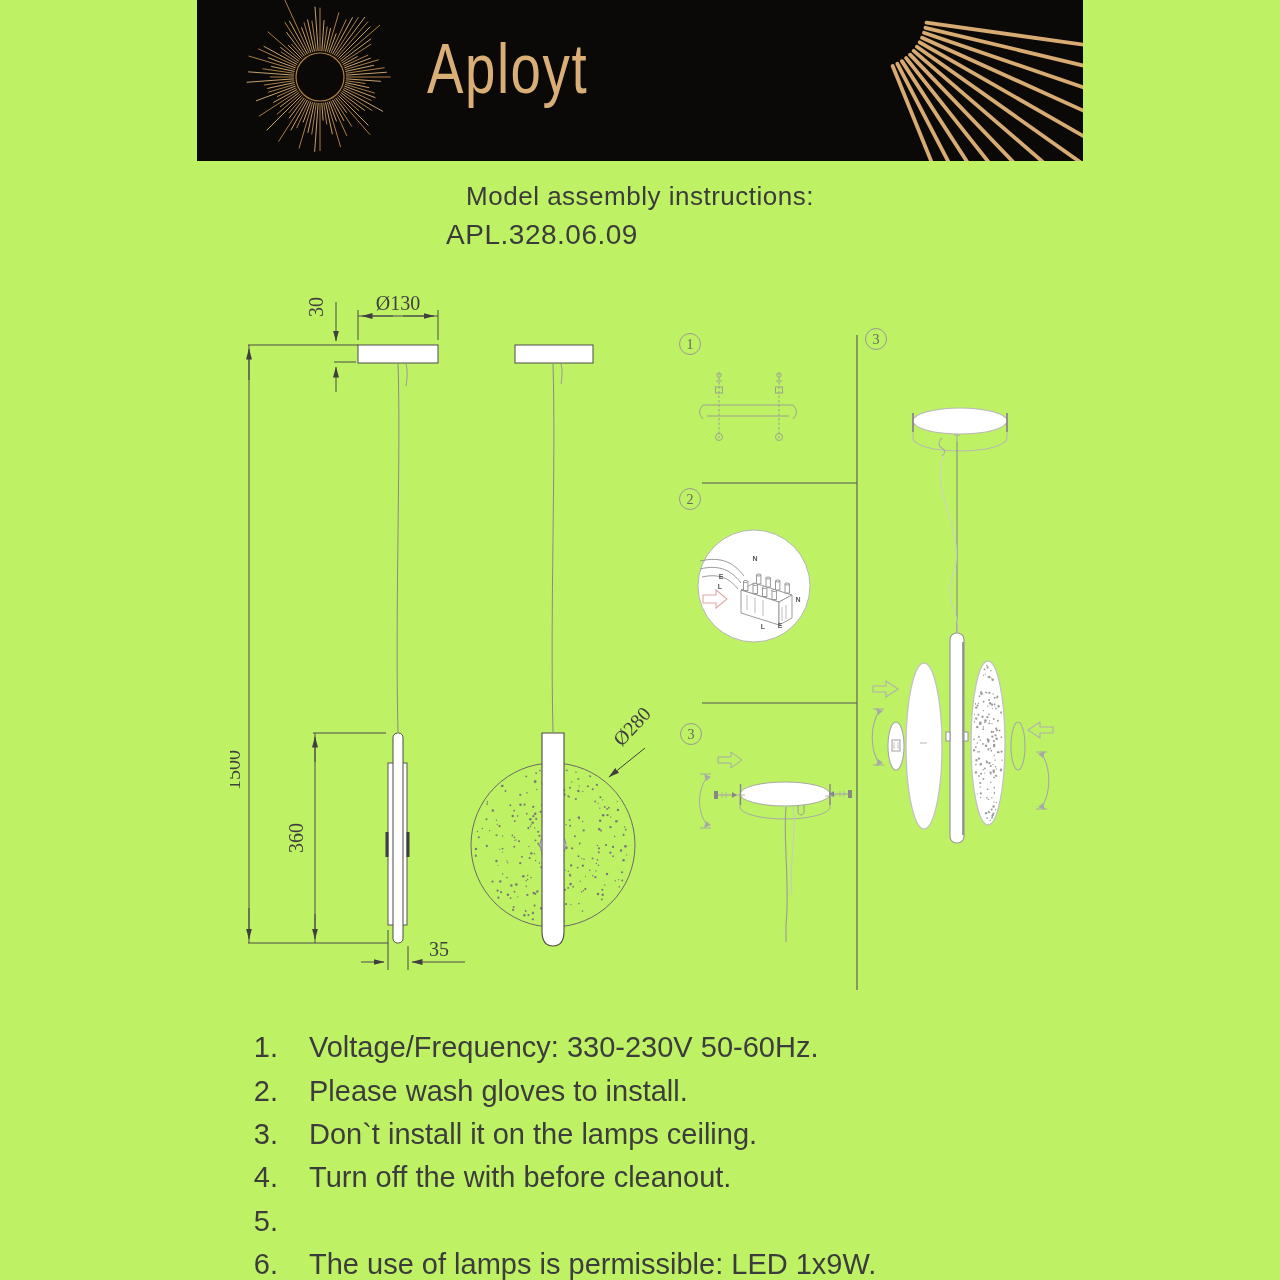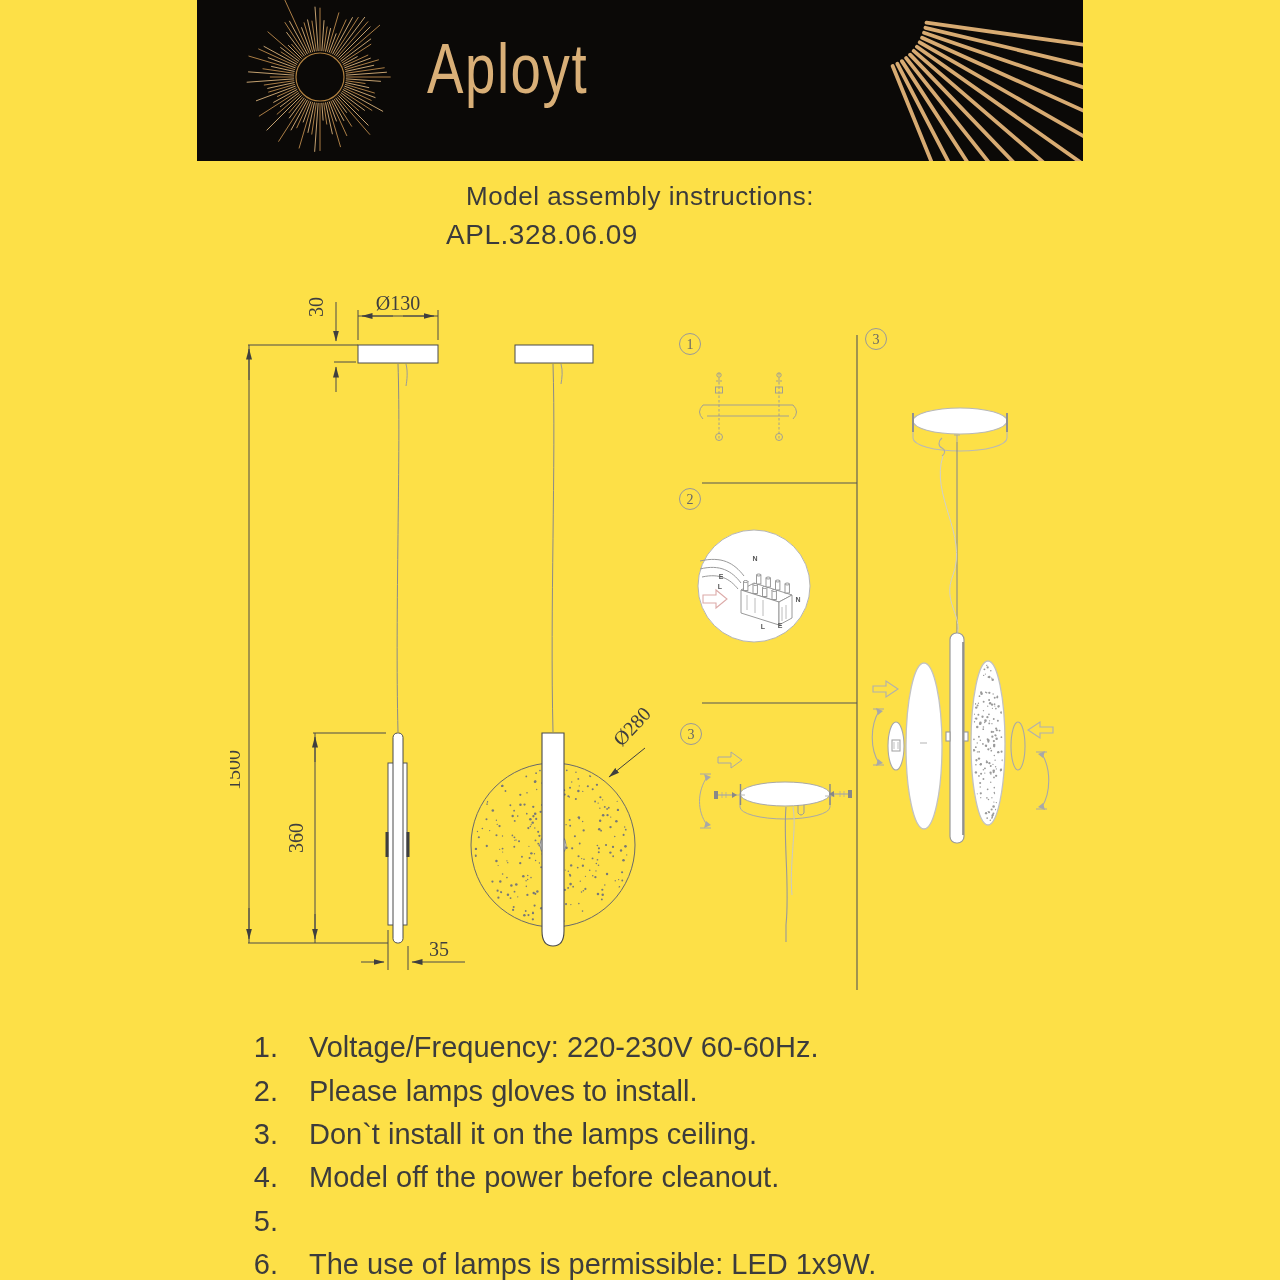--- a/index.html
+++ b/index.html
@@ -3,7 +3,7 @@
 <meta charset="utf-8">
 <style>
   html,body{margin:0;padding:0;background:#ffffff;}
-  .page{position:relative;width:1280px;height:1280px;background:#fde047;overflow:hidden;
+  .page{position:relative;width:1280px;height:1280px;background:#bef264;overflow:hidden;
         font-family:"Liberation Sans",sans-serif;}
   
   .banner{position:absolute;left:197px;top:0;width:886px;height:161px;background:#0b0907;overflow:hidden;}

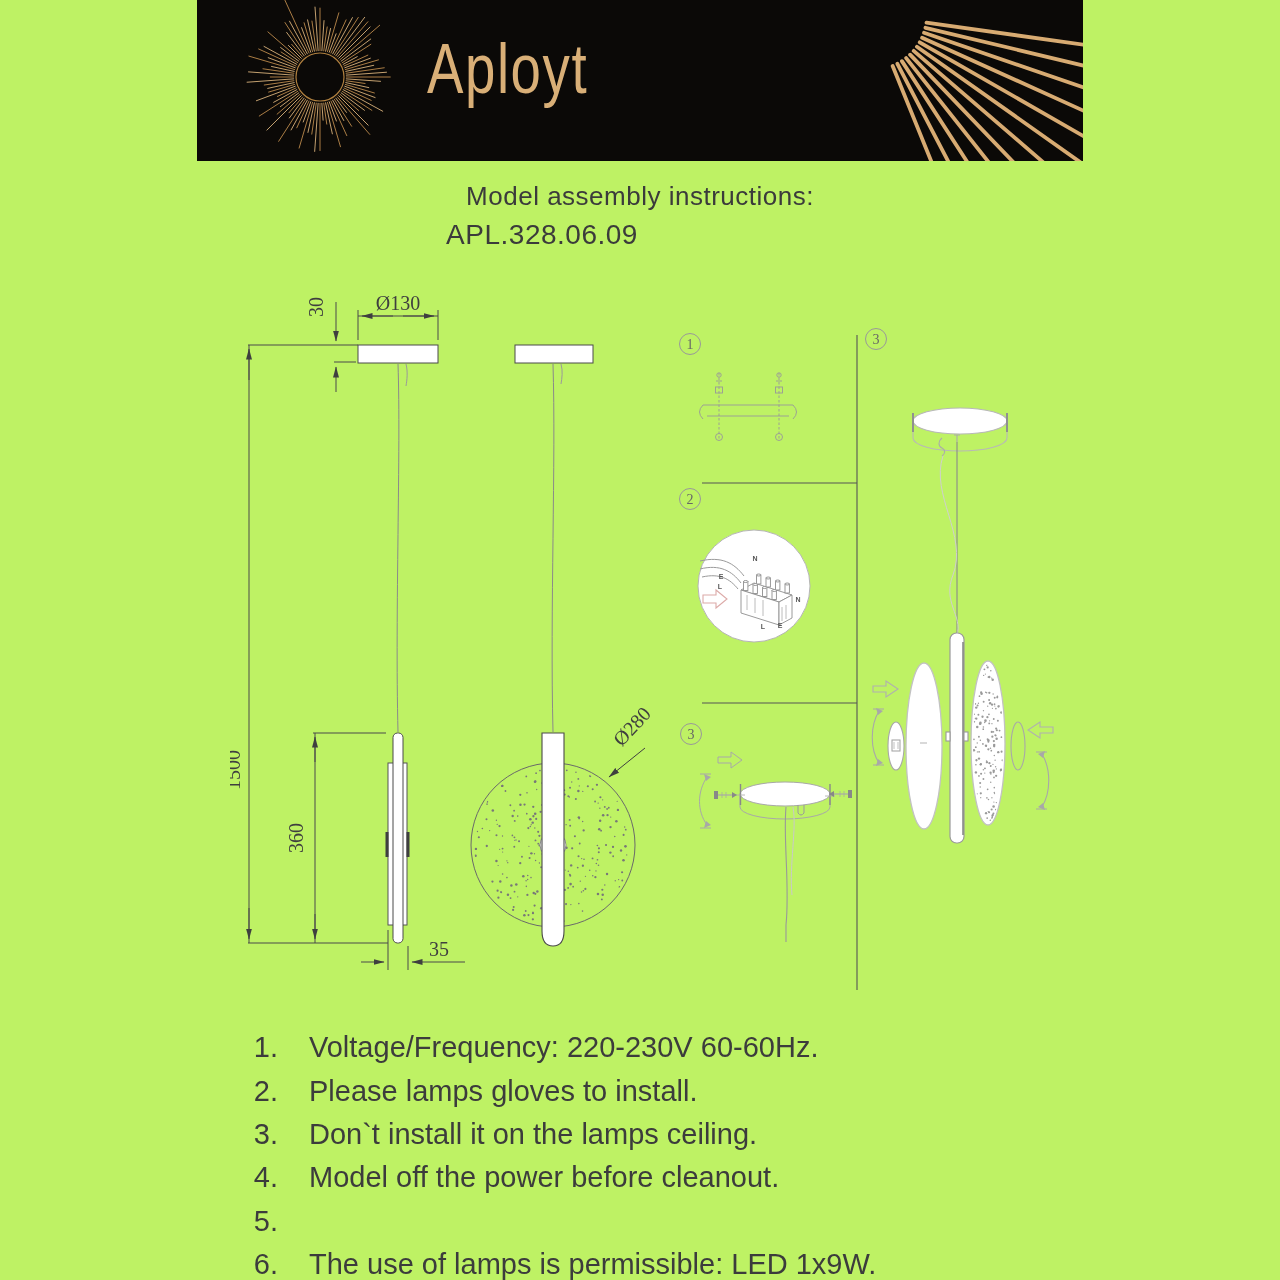--- a/index.html
+++ b/index.html
@@ -777,7 +777,7 @@
   <div class="instructions">
     <div class="inst-row">
       <span class="inst-num">1.</span>
-      <span class="inst-txt">Voltage/Frequency: 220-230V 60-60Hz.</span>
+      <span class="inst-txt">Voltage/Frequency: 330-230V 50-60Hz.</span>
     </div>
     <div class="inst-row">
       <span class="inst-num">2.</span>

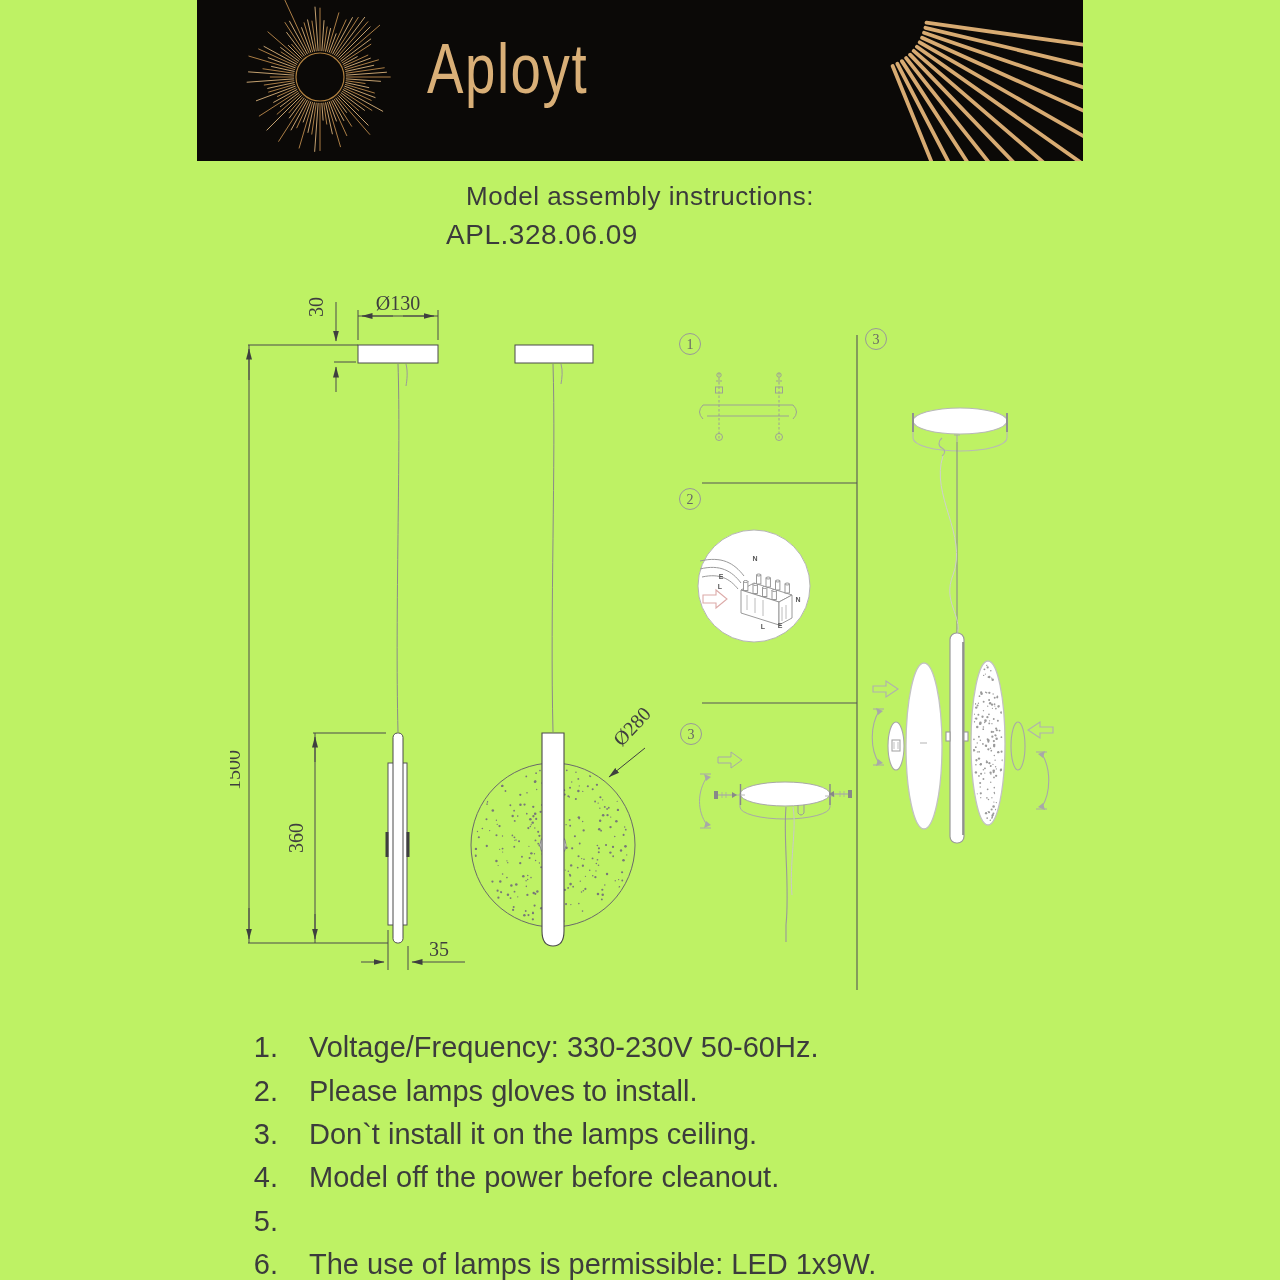--- a/index.html
+++ b/index.html
@@ -781,7 +781,7 @@
     </div>
     <div class="inst-row">
       <span class="inst-num">2.</span>
-      <span class="inst-txt">Please lamps gloves to install.</span>
+      <span class="inst-txt">Please wash gloves to install.</span>
     </div>
     <div class="inst-row">
       <span class="inst-num">3.</span>

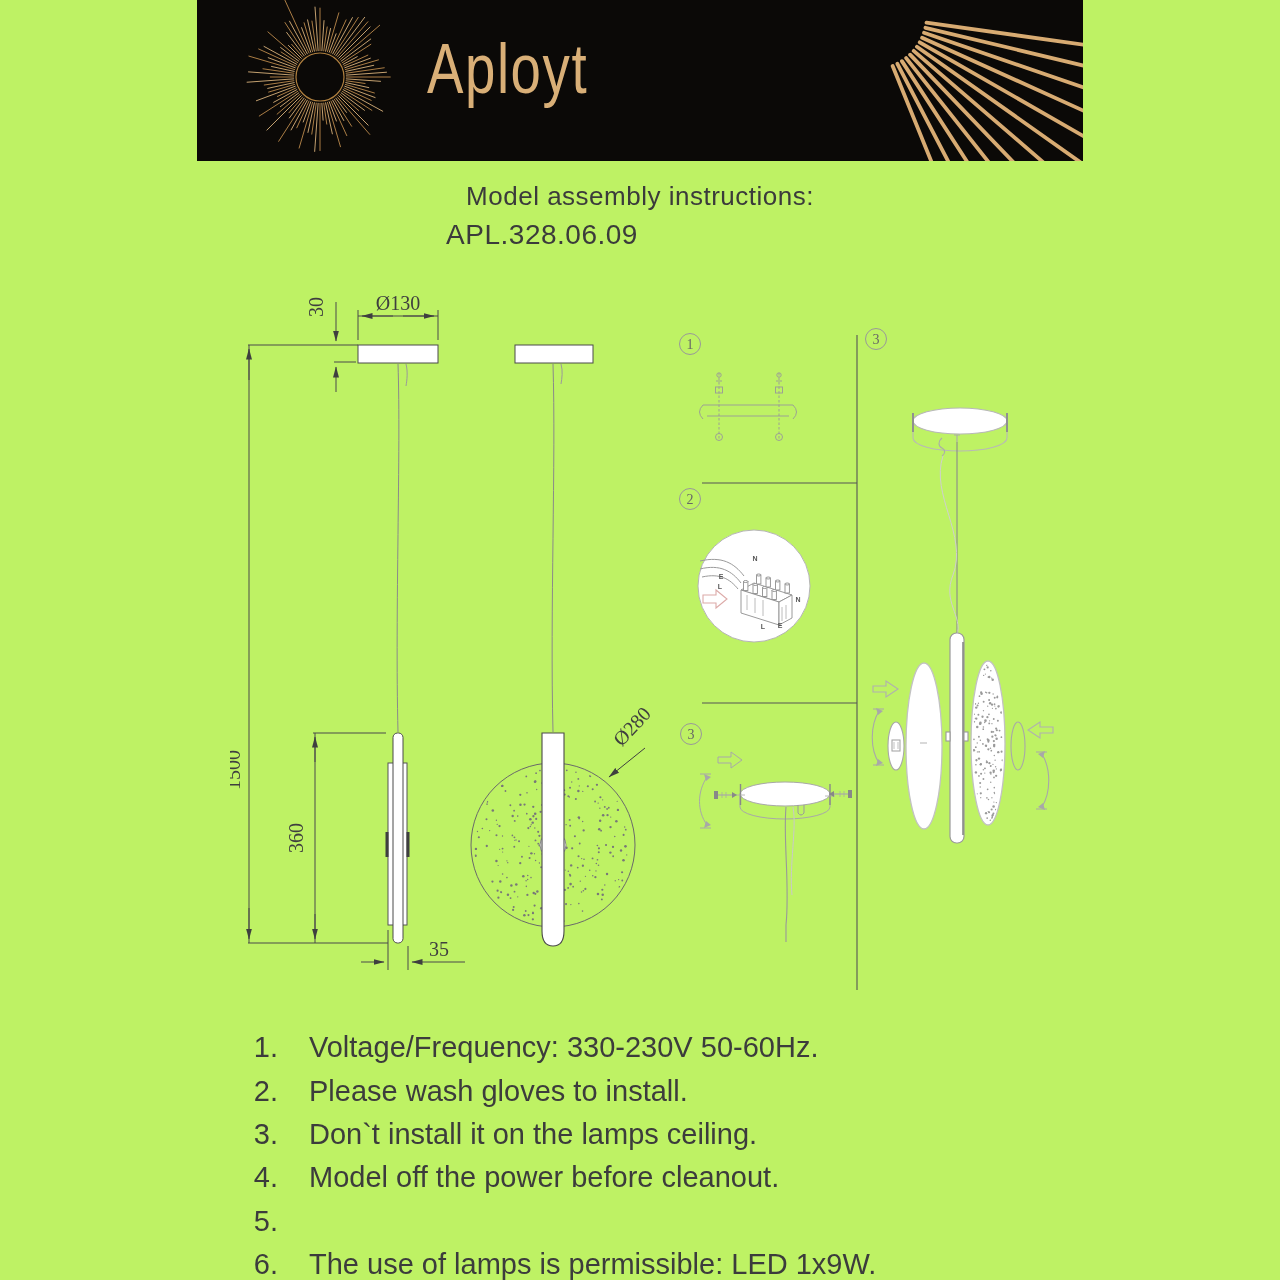--- a/index.html
+++ b/index.html
@@ -789,7 +789,7 @@
     </div>
     <div class="inst-row">
       <span class="inst-num">4.</span>
-      <span class="inst-txt">Model off the power before cleanout.</span>
+      <span class="inst-txt">Turn off the with before cleanout.</span>
     </div>
     <div class="inst-row">
       <span class="inst-num">5.</span>

